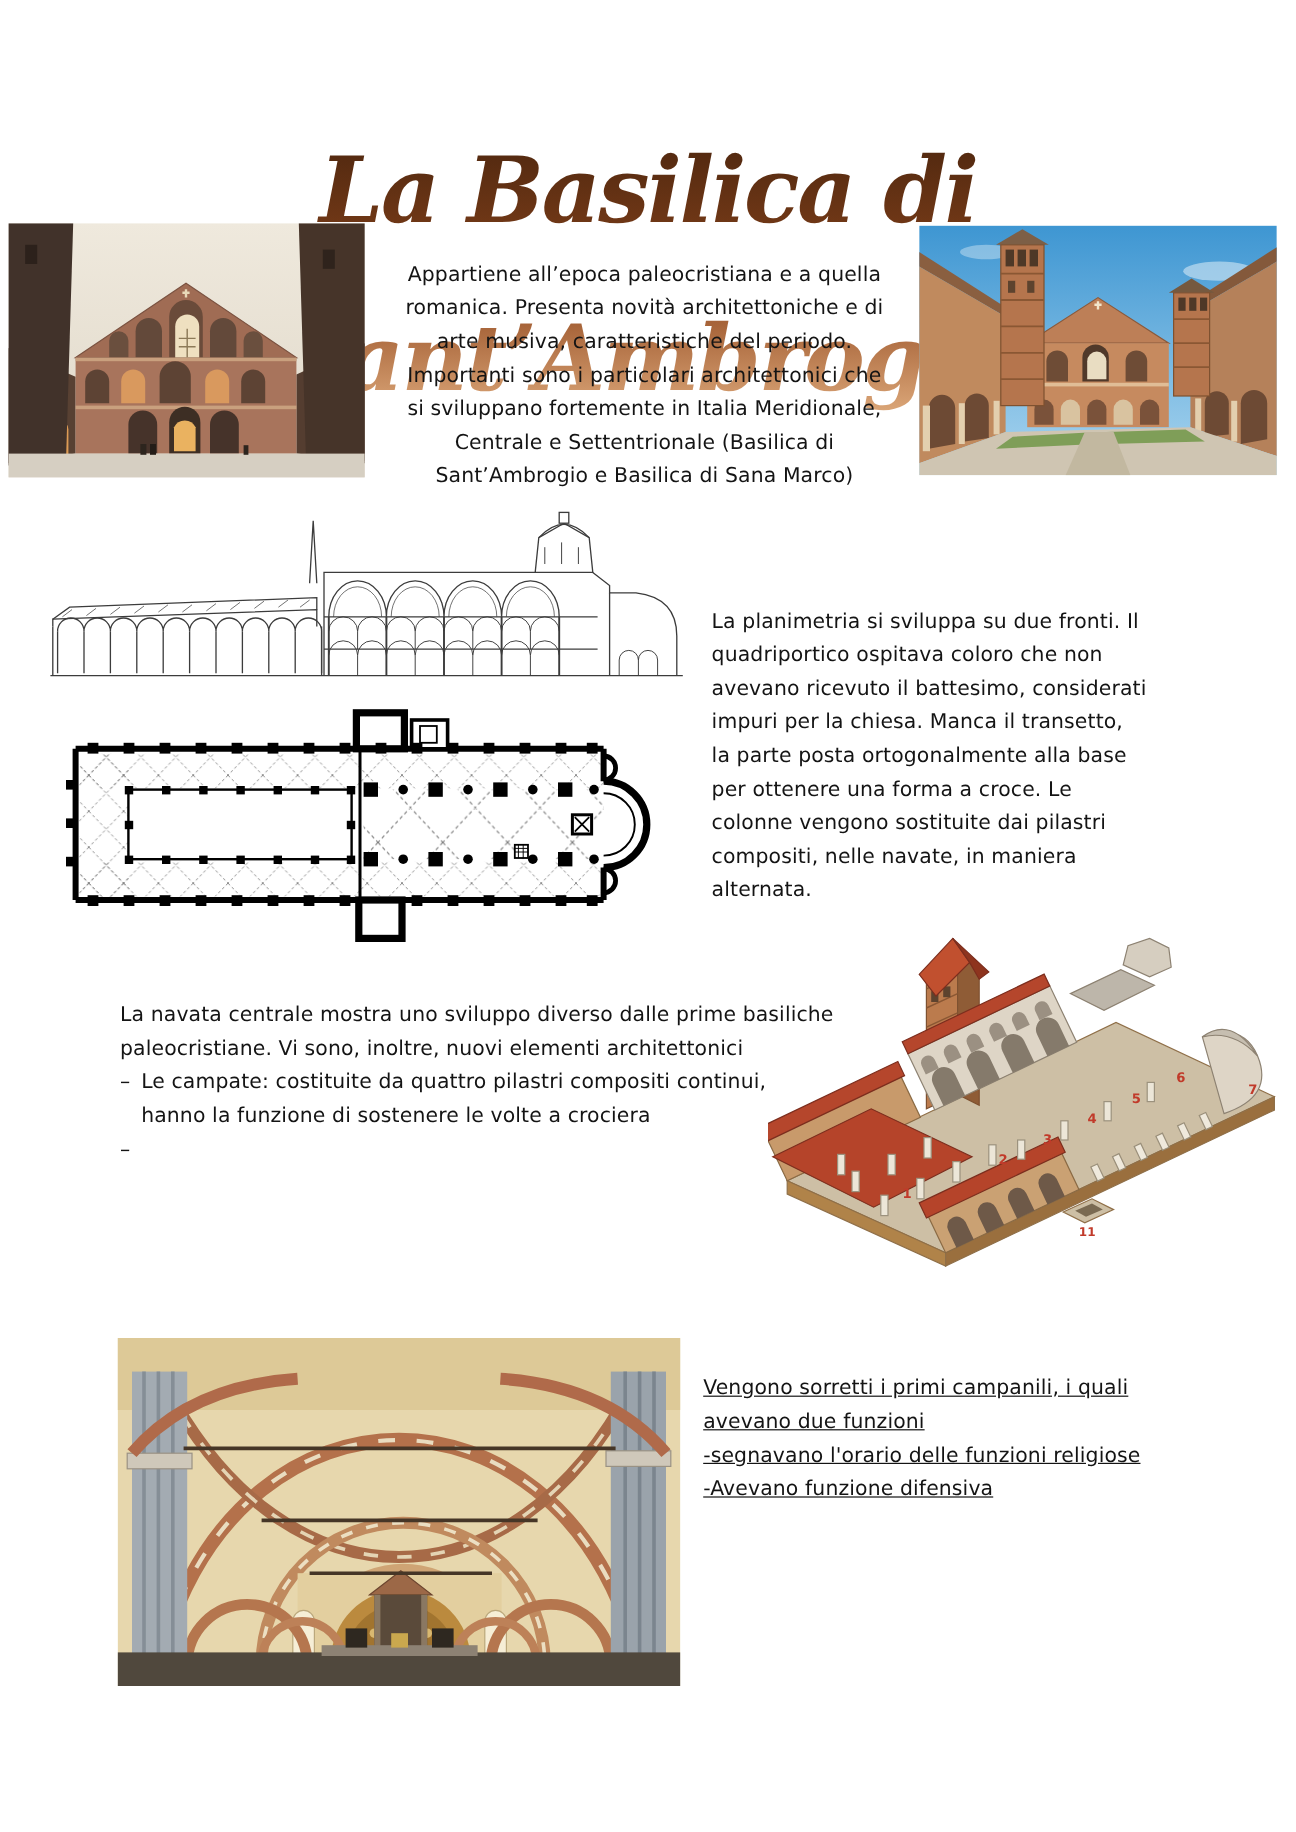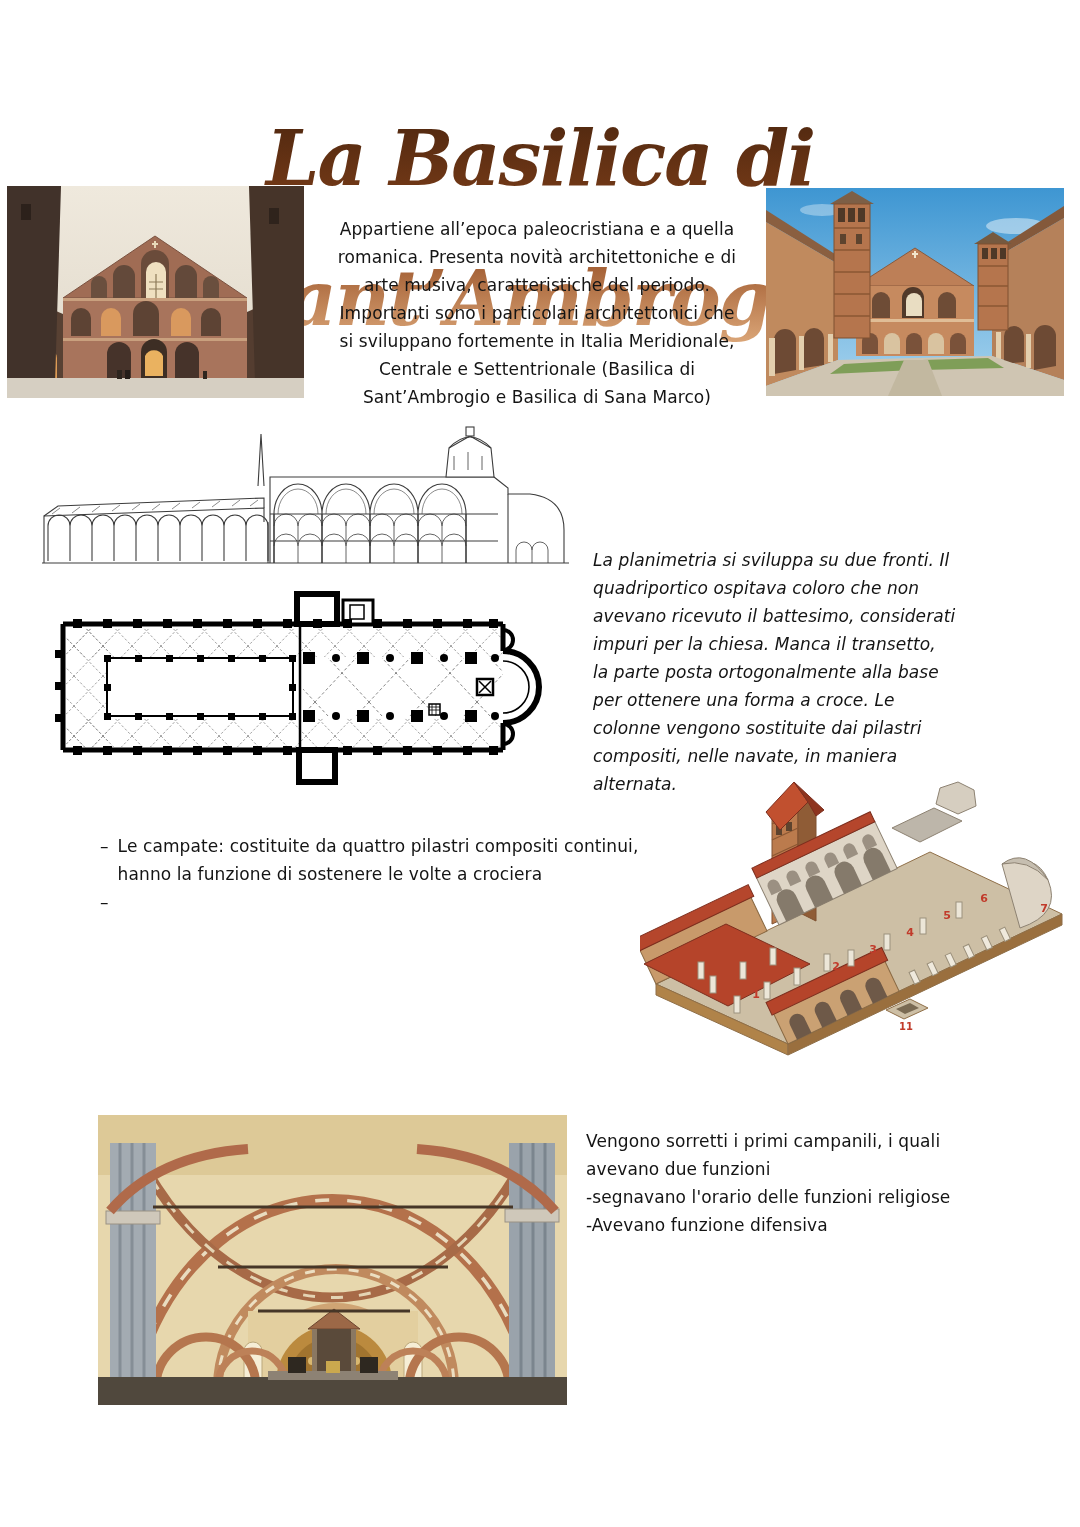--- a/index.html
+++ b/index.html
@@ -331,7 +331,7 @@
     </svg>
   </figure>
 
-  <p class="abs para" style="left:593px;top:529px;width:430px;font-style:italic;">La planimetria si sviluppa su due fronti. Il
+  <p class="abs para" style="left:593px;top:487px;width:430px;">La planimetria si sviluppa su due fronti. Il
 quadriportico ospitava coloro che non
 avevano ricevuto il battesimo, considerati
 impuri per la chiesa. Manca il transetto,

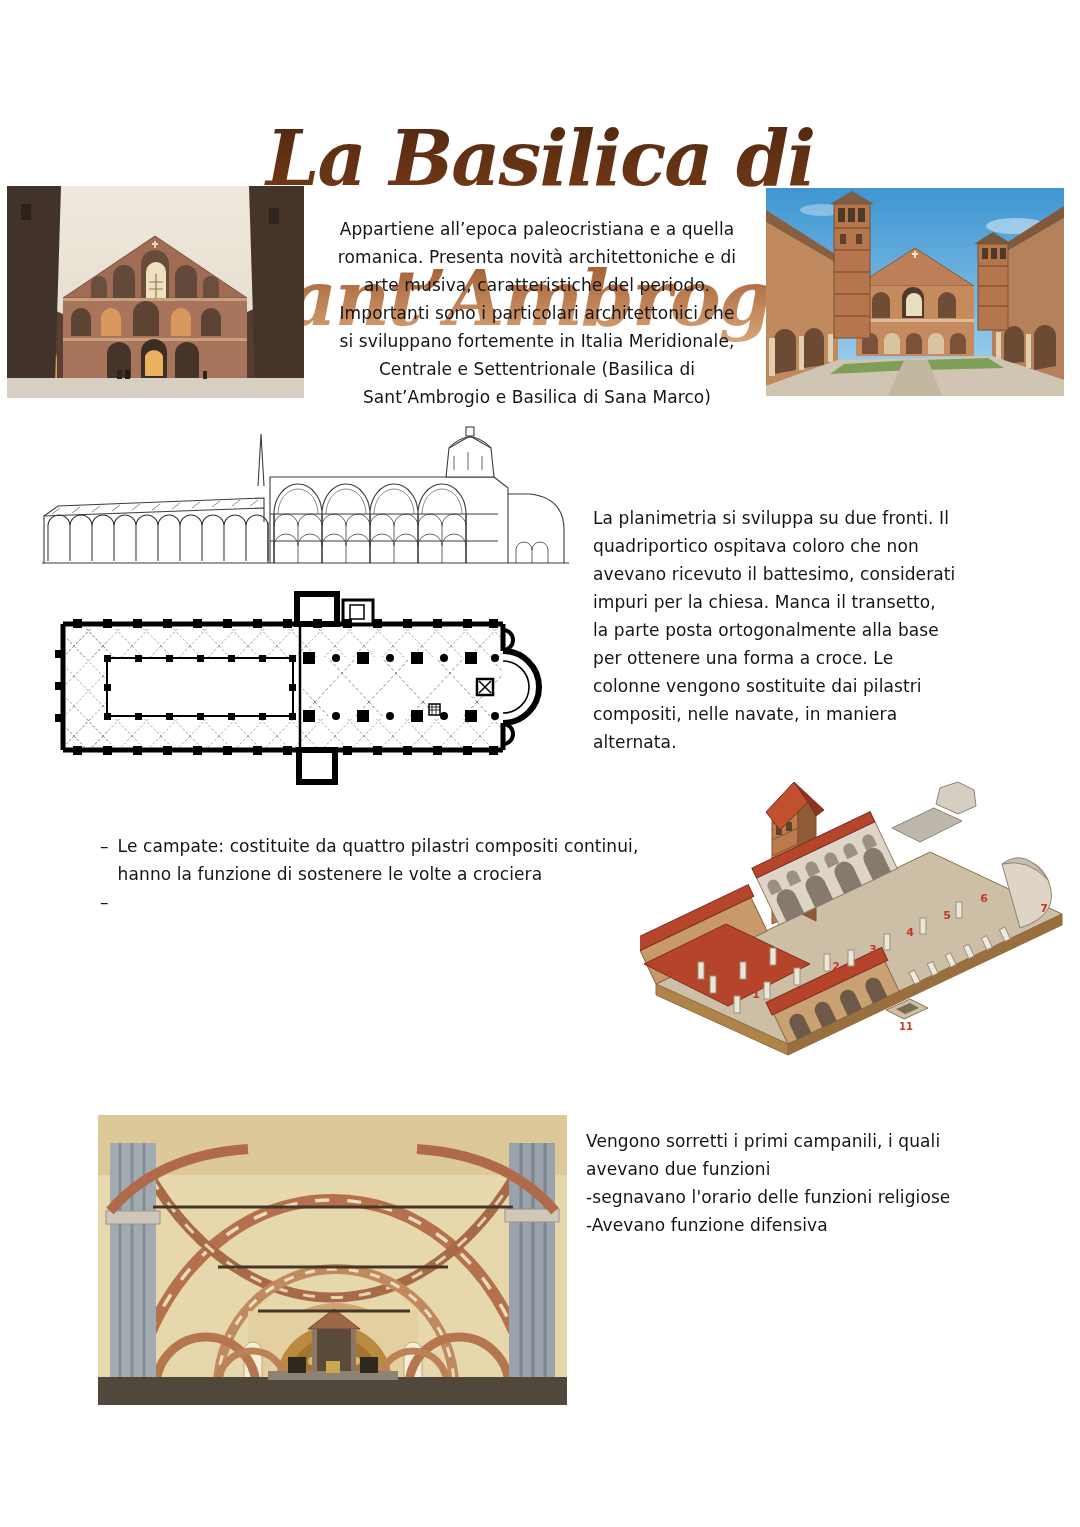--- a/index.html
+++ b/index.html
@@ -342,6 +342,8 @@
 alternata.</p>
 
   <div class="abs" style="left:100px;top:832px;width:645px;">
+    <p class="para" style="margin:0;">La navata centrale mostra uno sviluppo diverso dalle prime basiliche
+paleocristiane. Vi sono, inoltre, nuovi elementi architettonici</p>
     <div class="bullets">
       <div class="bullet">
         <span class="dash para">–</span>

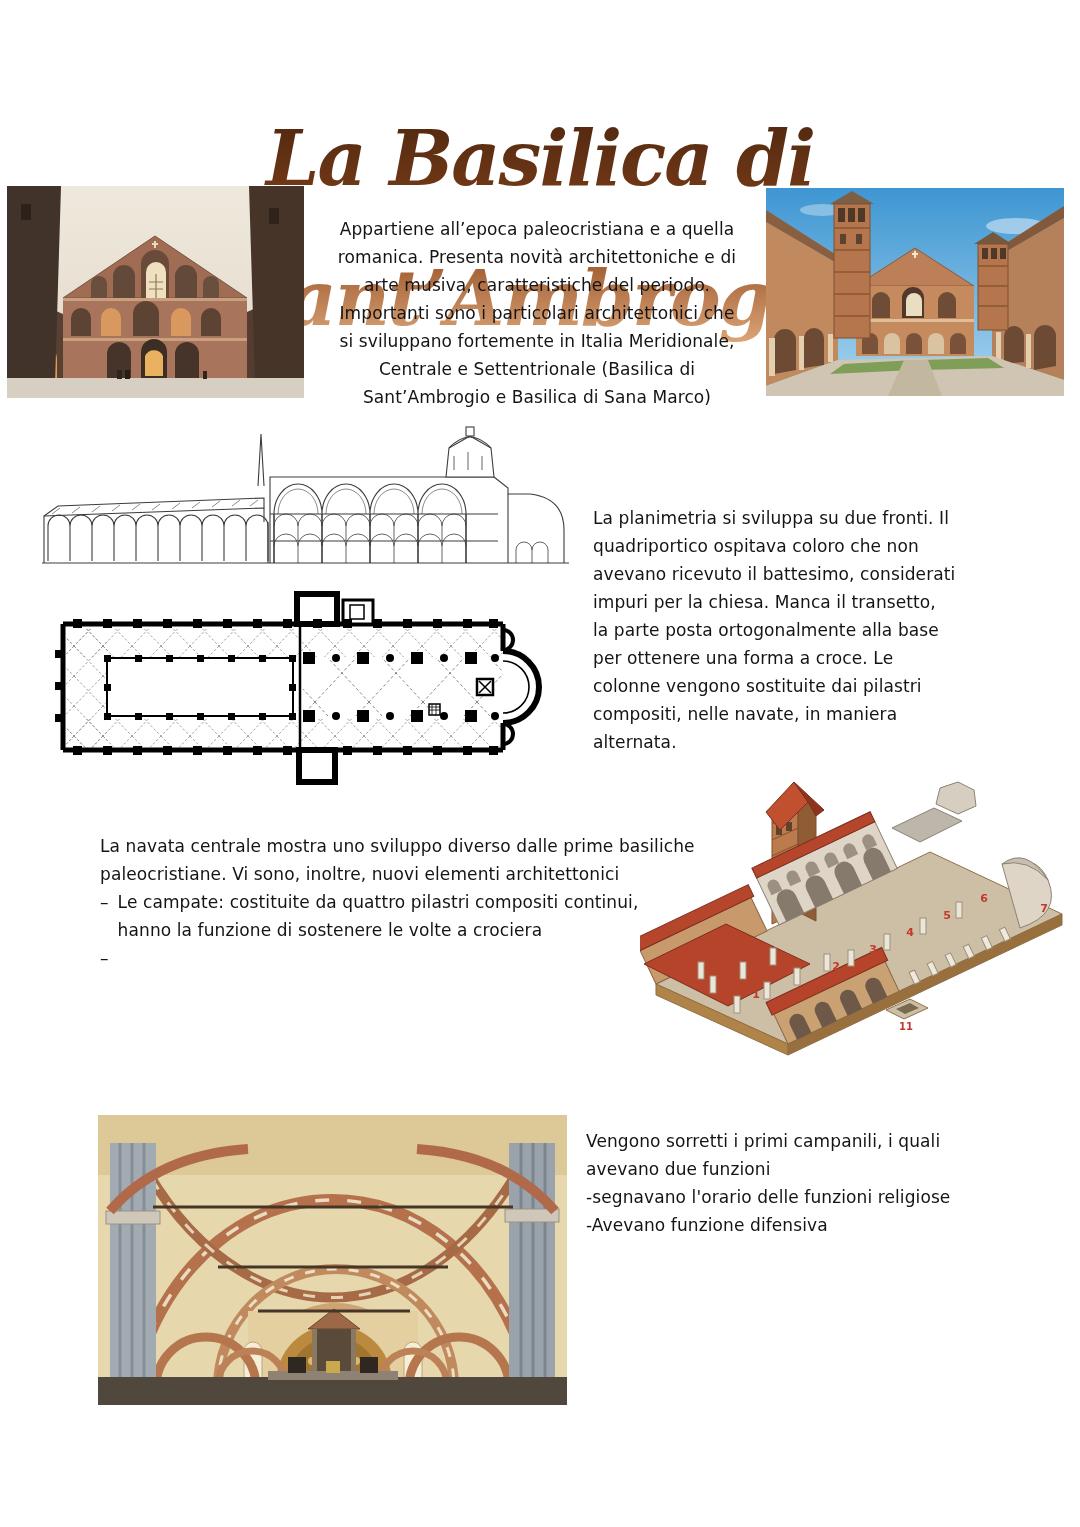--- a/index.html
+++ b/index.html
@@ -525,7 +525,7 @@
   </figure>
 
   <div class="abs" style="left:586px;top:1101px;width:490px;">
-    <p class="para" style="margin:26px 0 0 0;">Vengono sorretti i primi campanili, i quali
+    <p class="para" style="margin:42px 0 0 0;text-decoration:underline;">Vengono sorretti i primi campanili, i quali
 avevano due funzioni
 -segnavano l'orario delle funzioni religiose
 -Avevano funzione difensiva</p>

